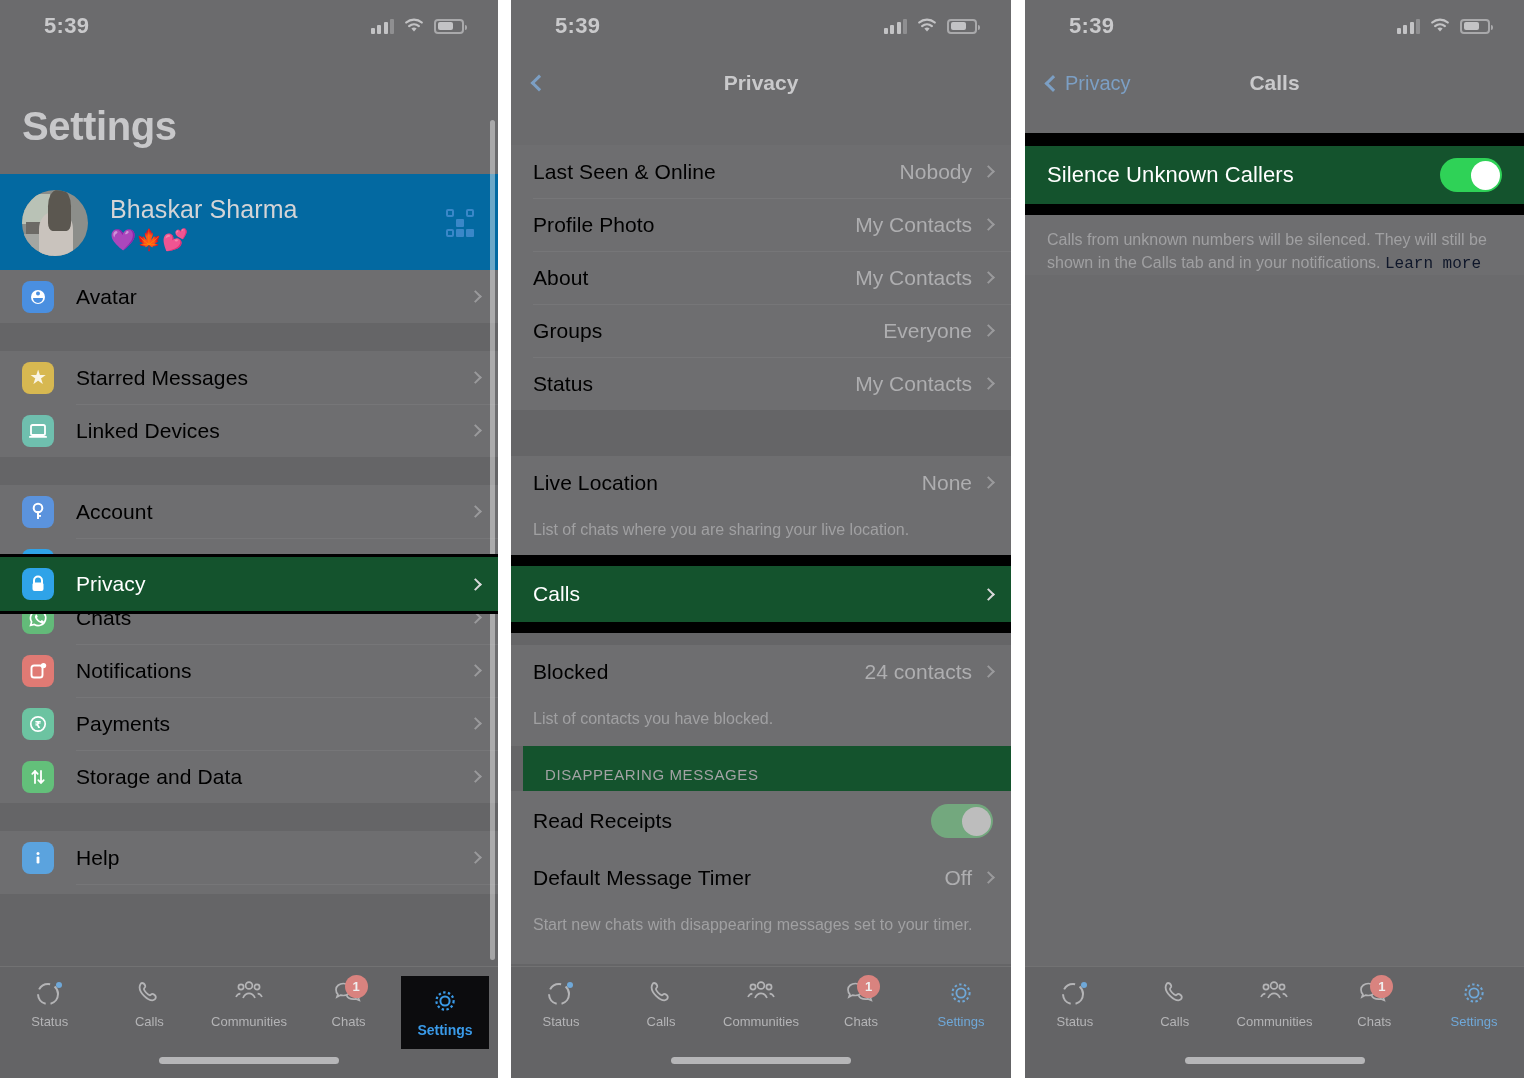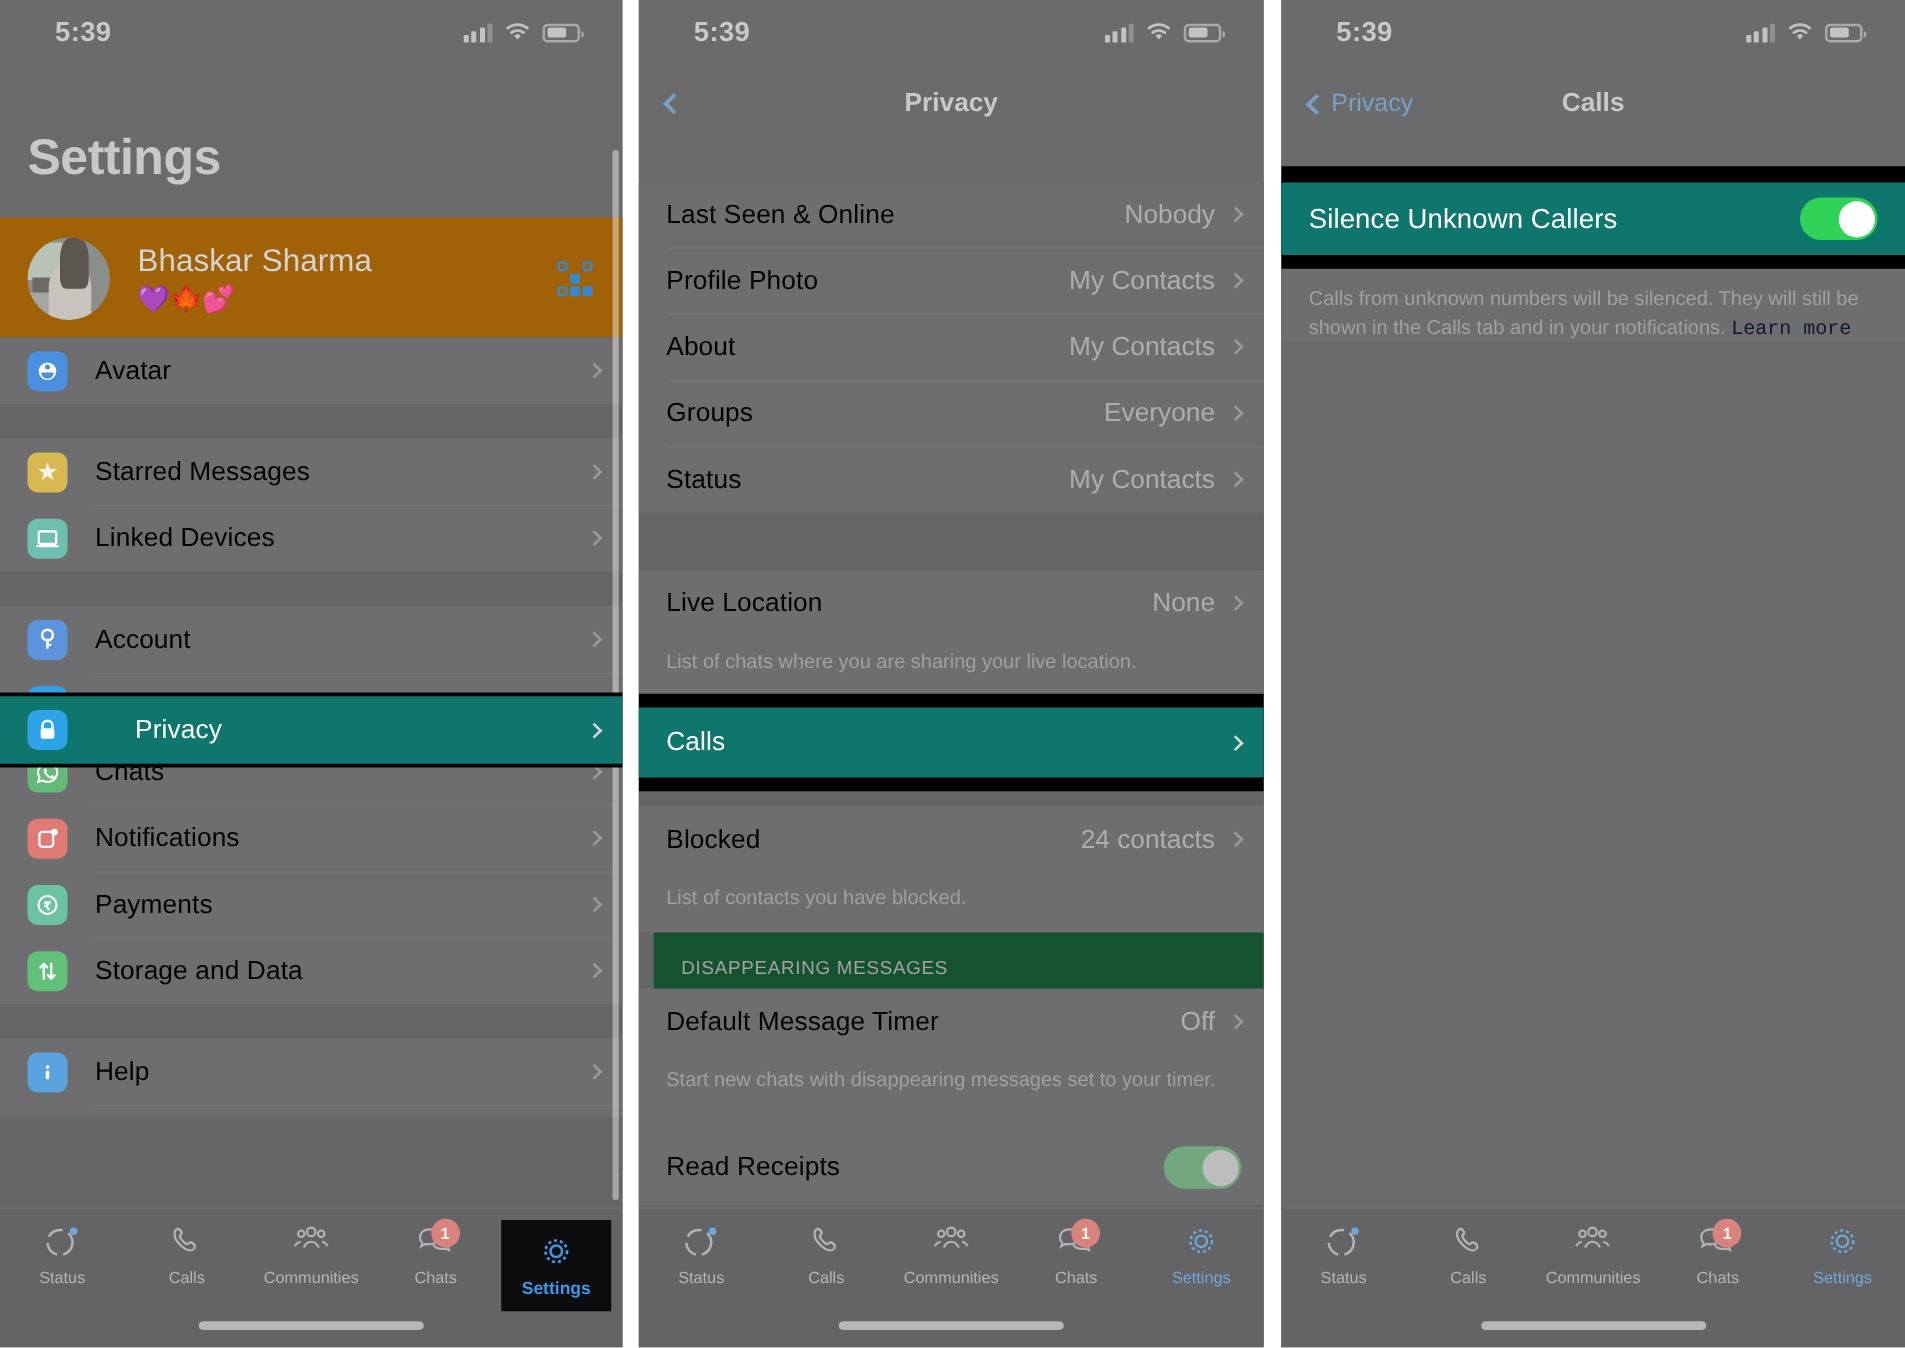--- a/index.html
+++ b/index.html
@@ -196,11 +196,10 @@
   }
   .spot-inner {
     position: absolute; left: 0; right: 0;
-    background: #0f766e;
+    background: #14532d;
     display: flex; align-items: center;
     padding: 0 18px 0 22px;
     z-index: 6;
-    gap: 32px;
   }
   .spot-inner .row-label { color: #ffffff; font-weight: 400; }
   .spot-inner .chev-r { border-color: #d8d8da; }

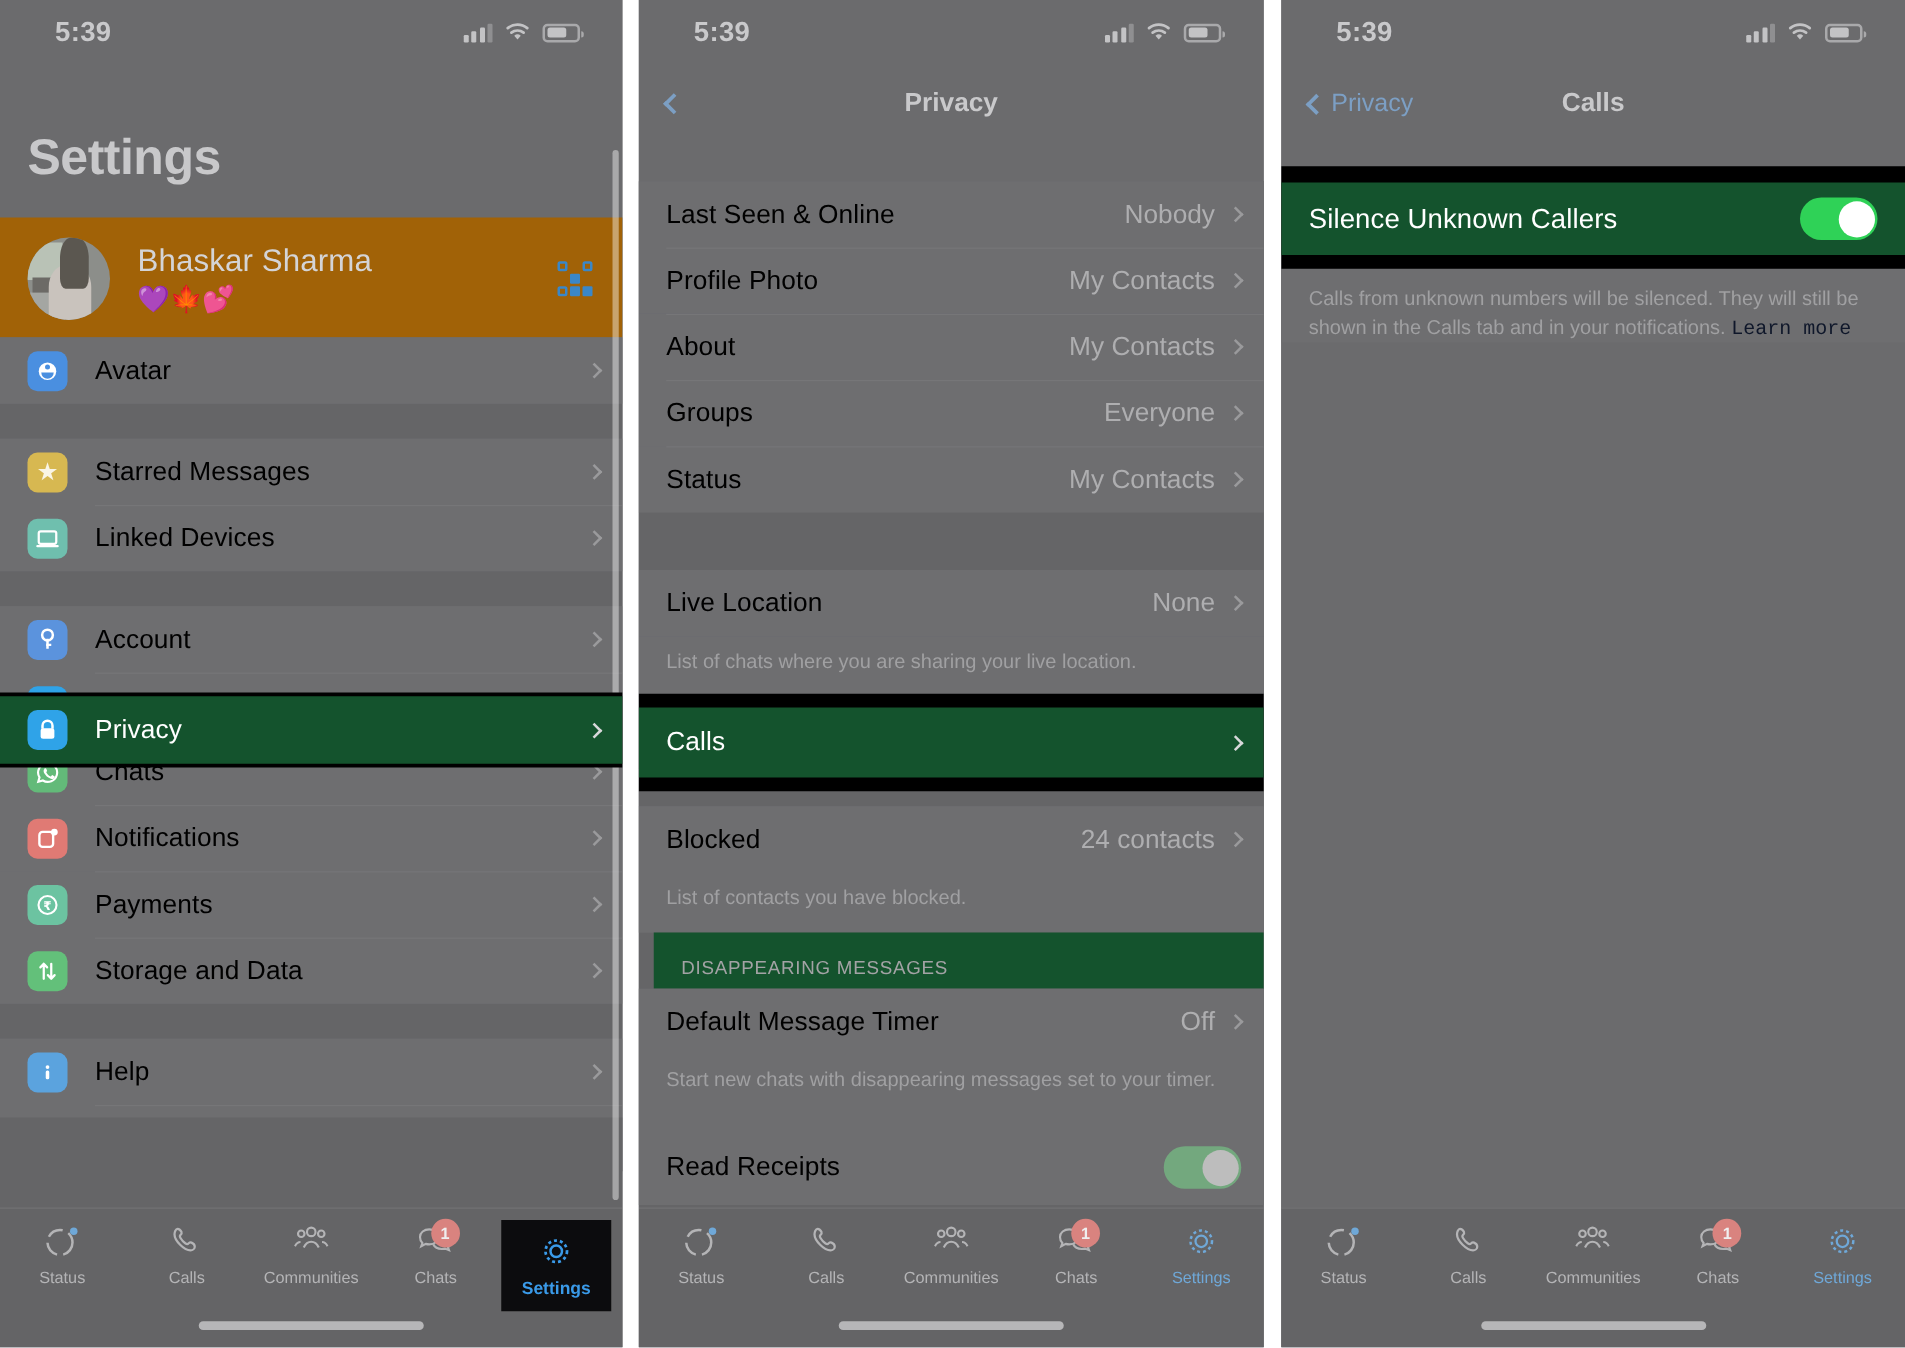--- a/index.html
+++ b/index.html
@@ -145,7 +145,7 @@
   .profile-row {
     display: flex; align-items: center;
     padding: 16px 24px 14px 22px;
-    background: #a16207;
+    background: #0369a1;
   }
   .avatar-img {
     width: 66px; height: 66px; border-radius: 50%;

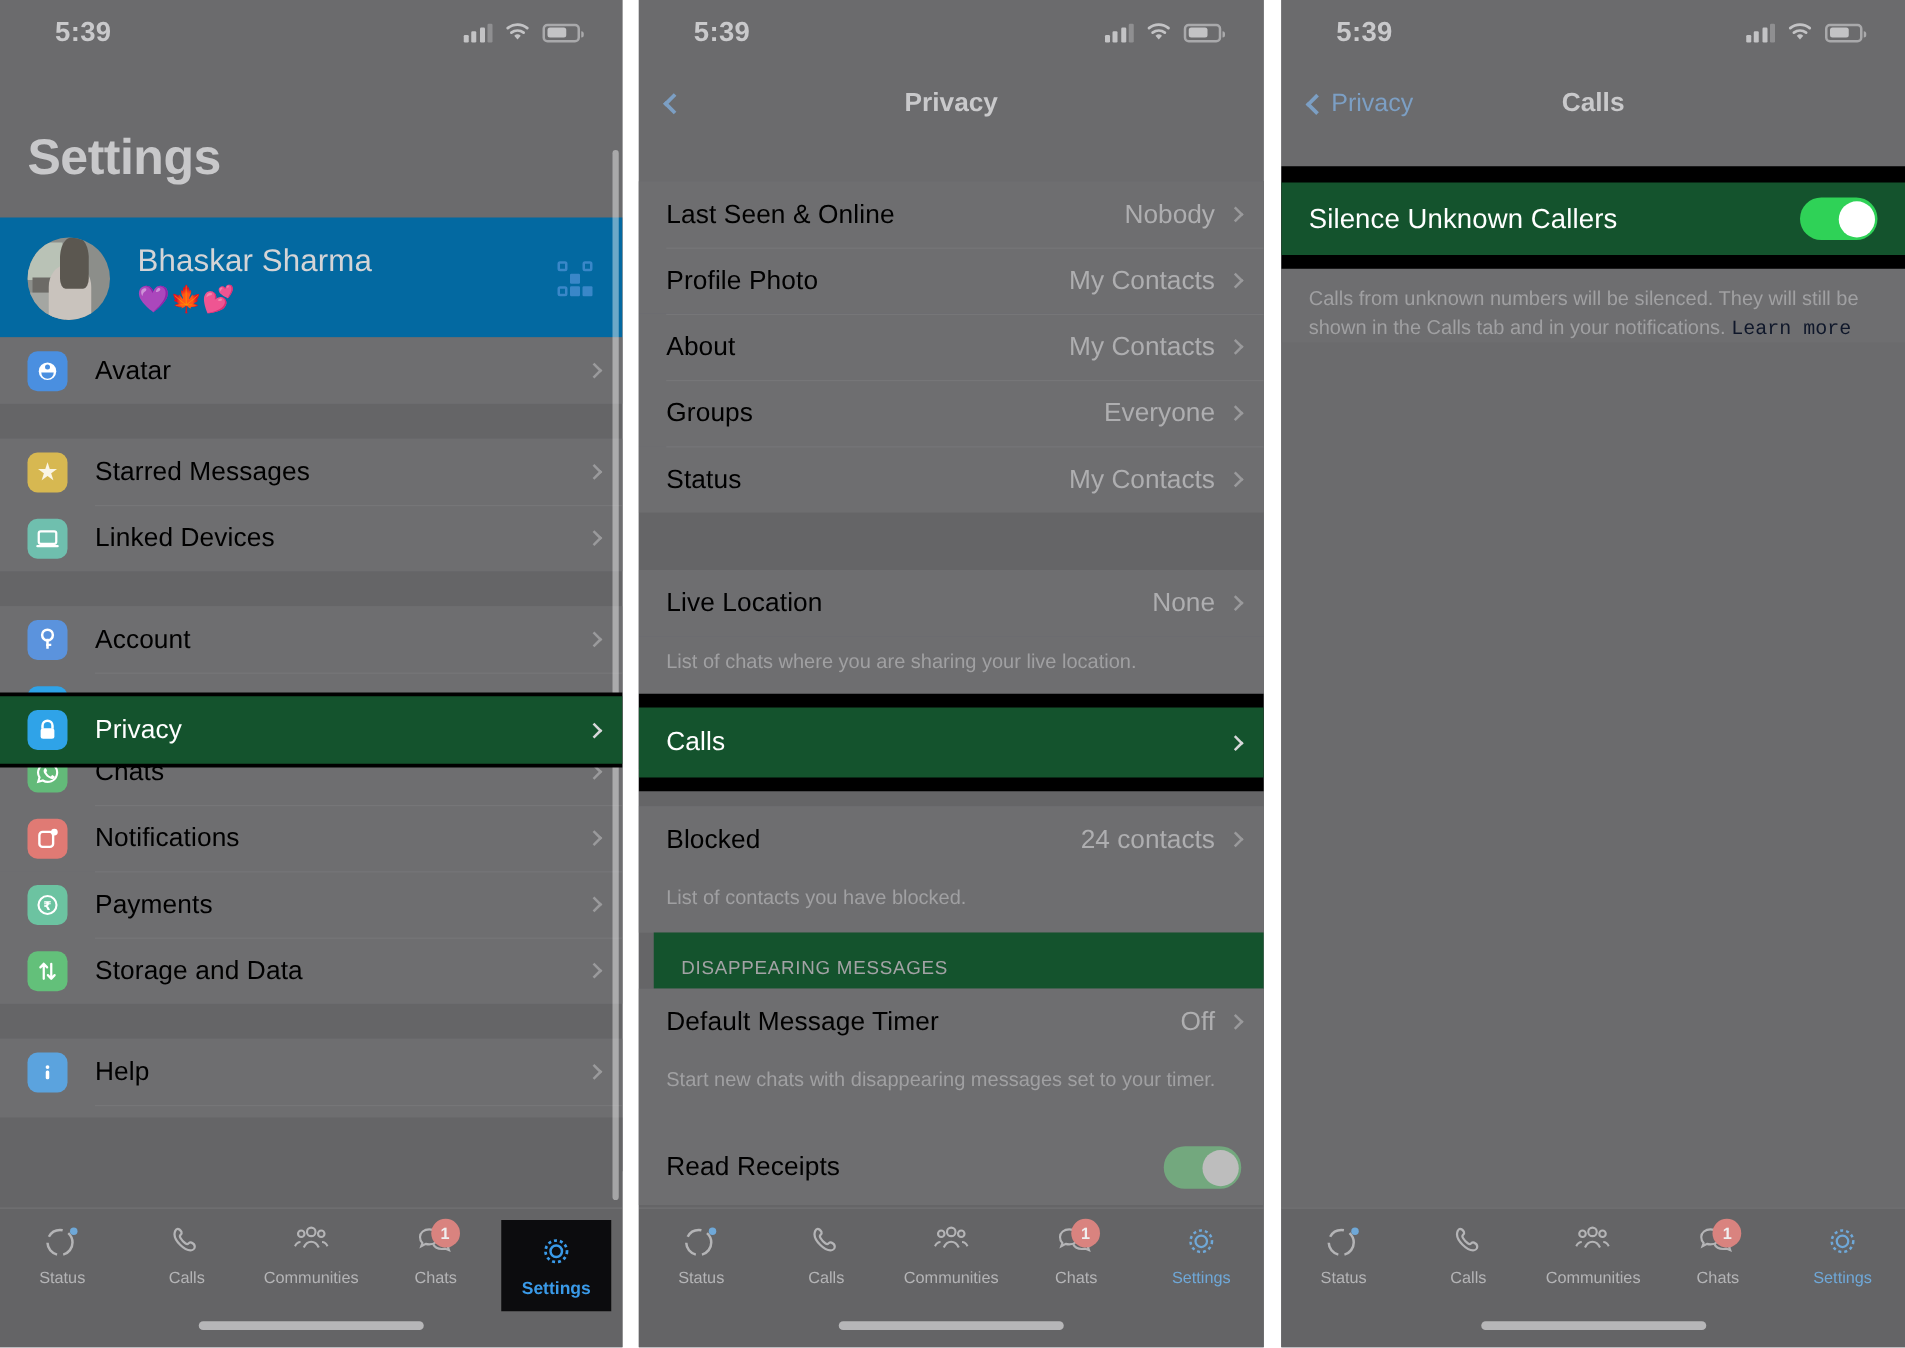--- a/index.html
+++ b/index.html
@@ -606,21 +606,21 @@
         <div class="sect-header">DISAPPEARING MESSAGES</div>
 
         <div class="group">
-          <div class="row row-plain">
-            <div class="row-label">Default Message Timer</div>
-            <div class="row-value">Off</div>
-            <div class="chev-r"></div>
-          </div>
-          <div class="footnote" style="padding-bottom:28px;">Start new chats with disappearing messages set to your timer.</div>
-        </div>
-
-        <div class="group">
           <div class="row row-plain" style="min-height:60px;">
             <div class="row-label">Read Receipts</div>
             <div class="toggle dim">
                 <i></i>
               </div>
           </div>
+        </div>
+
+        <div class="group">
+          <div class="row row-plain">
+            <div class="row-label">Default Message Timer</div>
+            <div class="row-value">Off</div>
+            <div class="chev-r"></div>
+          </div>
+          <div class="footnote" style="padding-bottom:28px;">Start new chats with disappearing messages set to your timer.</div>
         </div>
       </div>
 

